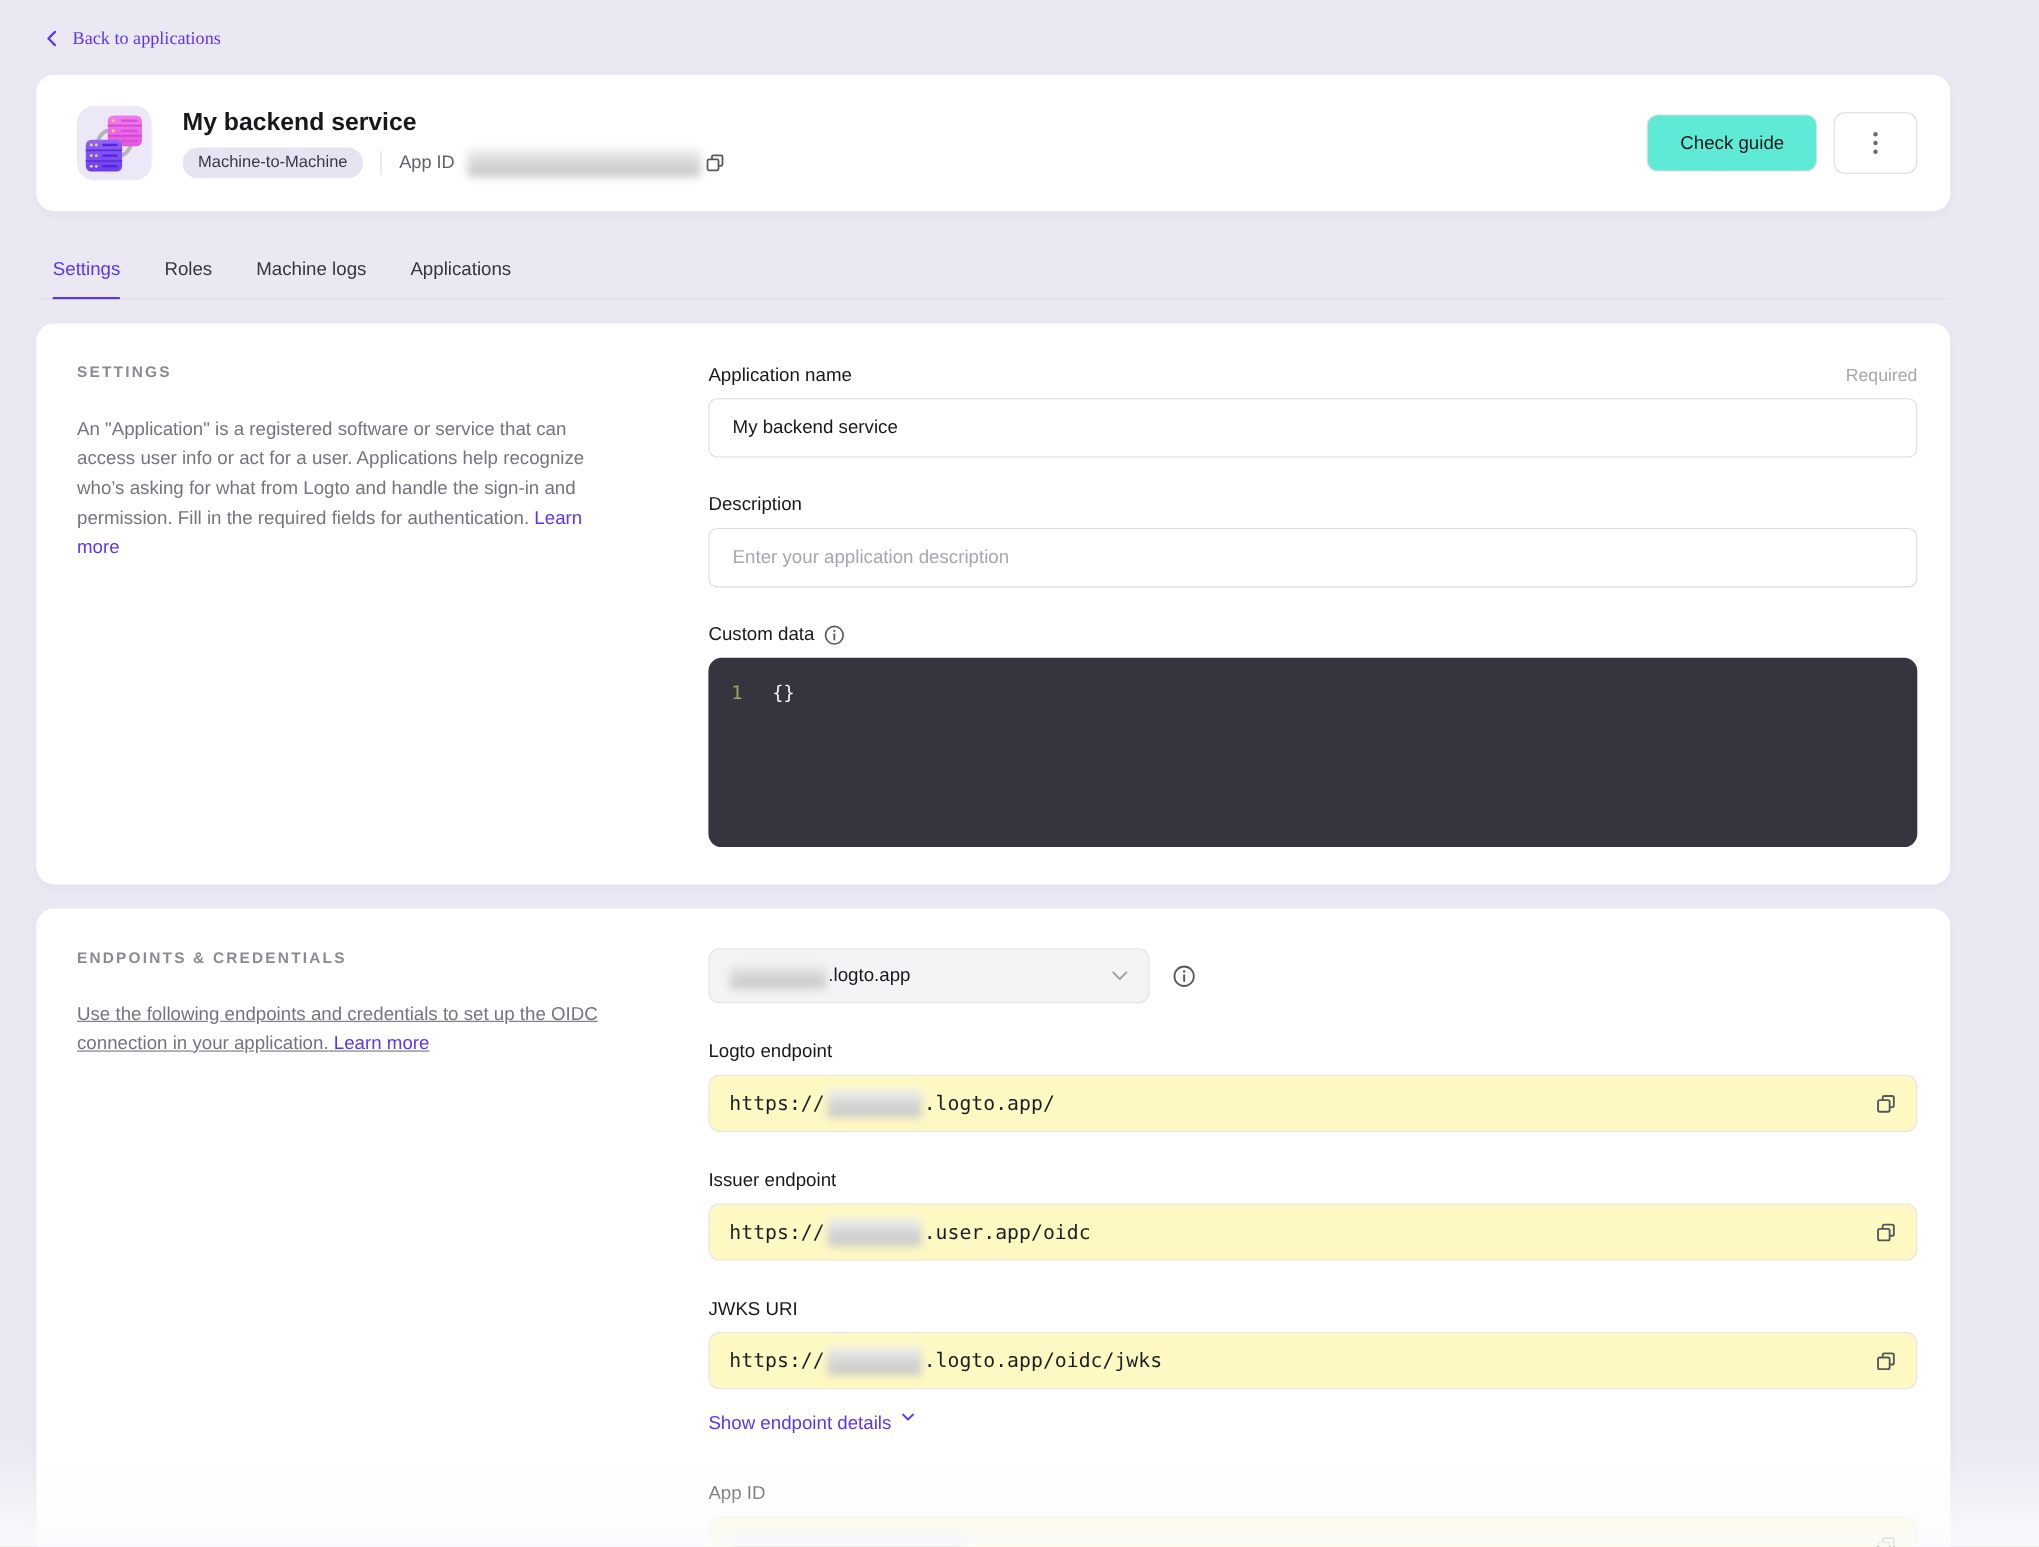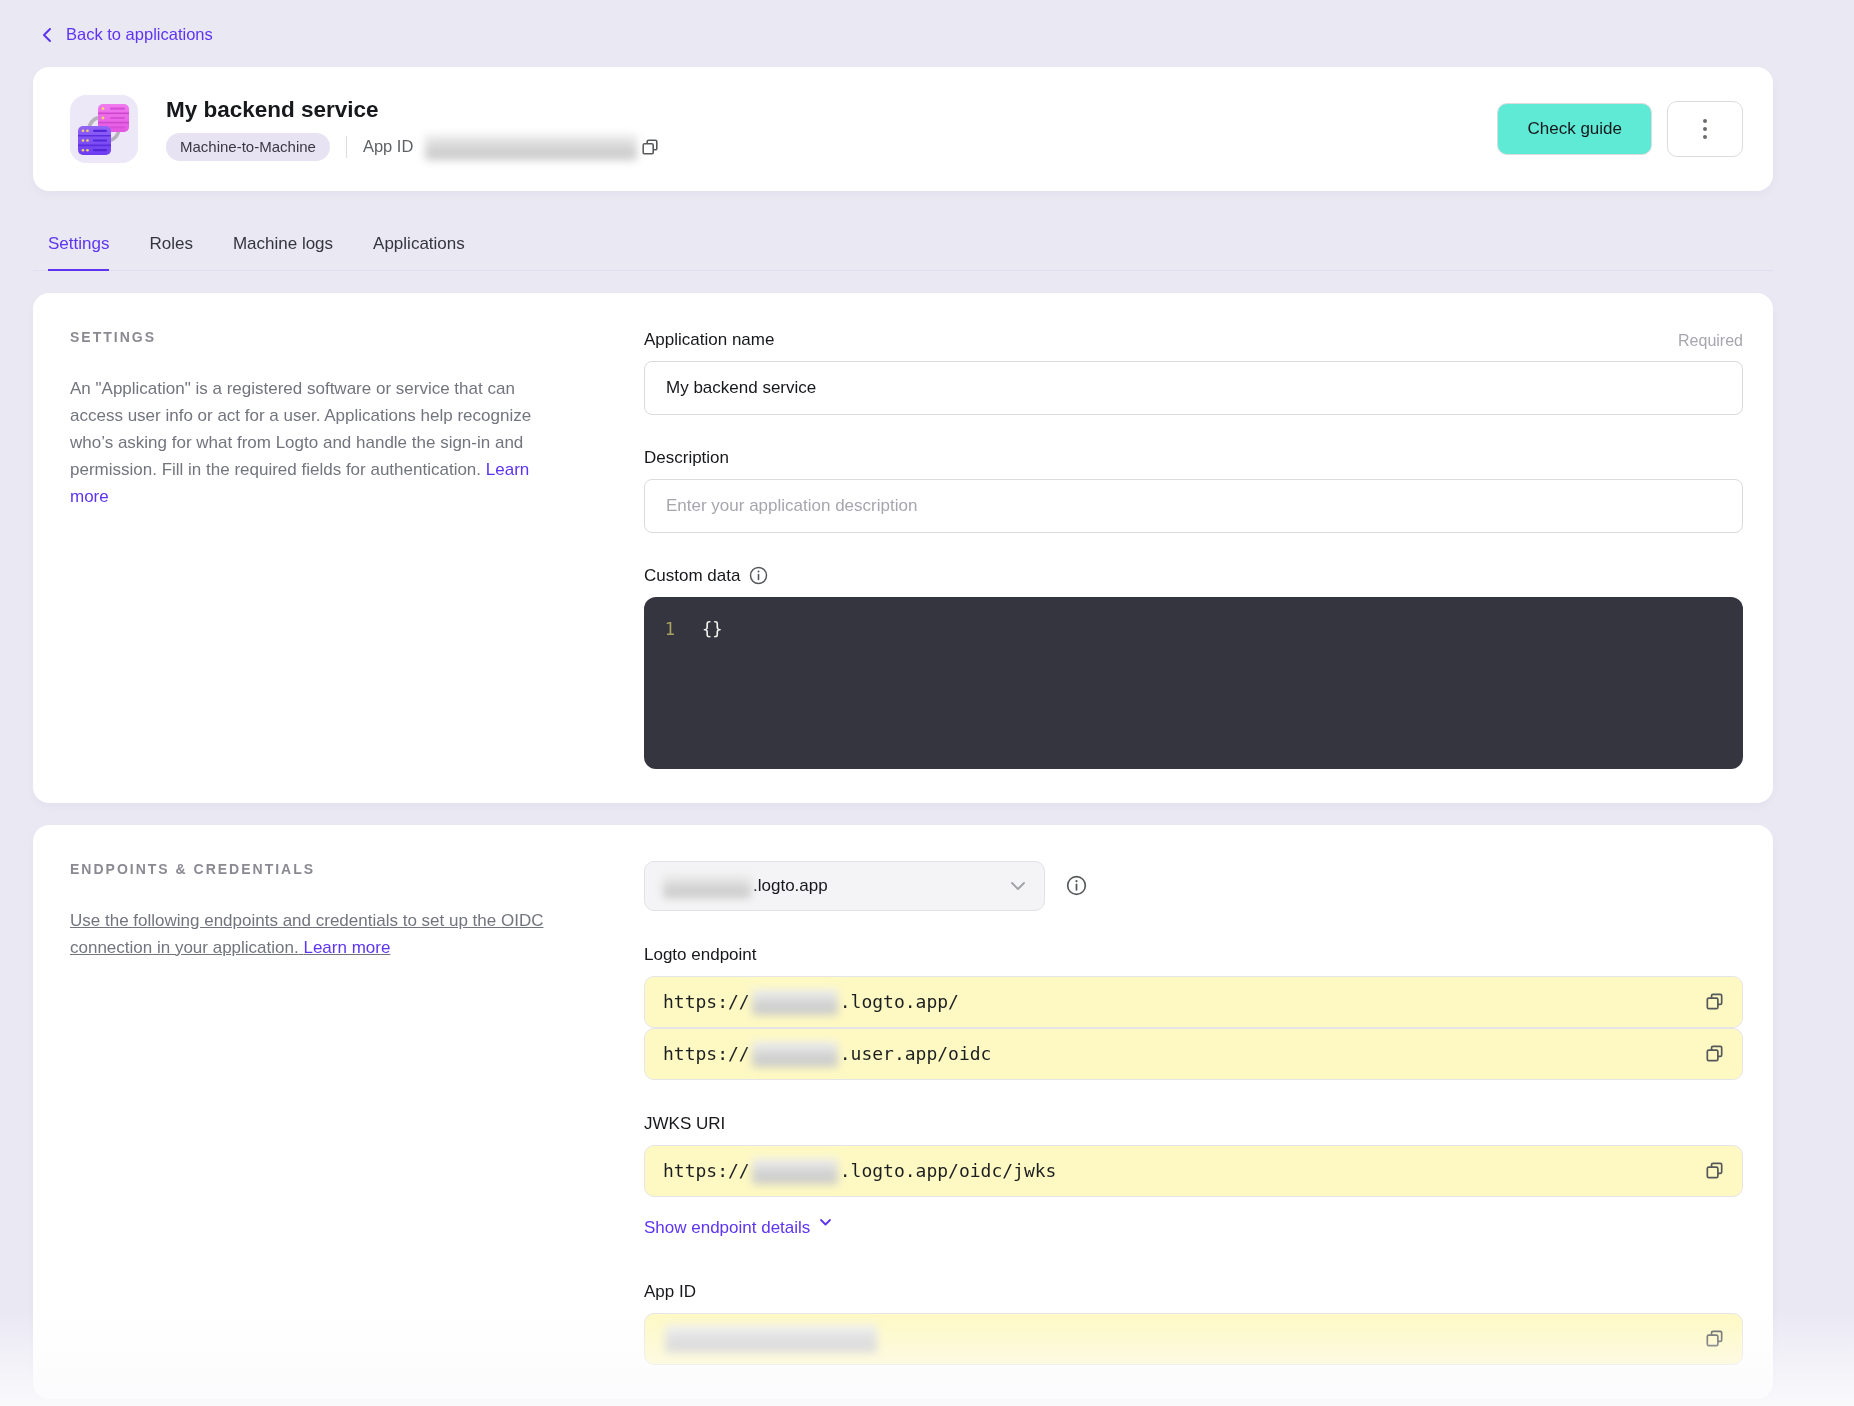--- a/index.html
+++ b/index.html
@@ -19,6 +19,7 @@
     margin: 25px 0 0 7px;
     color: #5d34f2; font-size: 16.5px; font-weight: 500; cursor: pointer;
     text-decoration: none;
+    font-family: Liberation Serif, serif;
   }
 
   

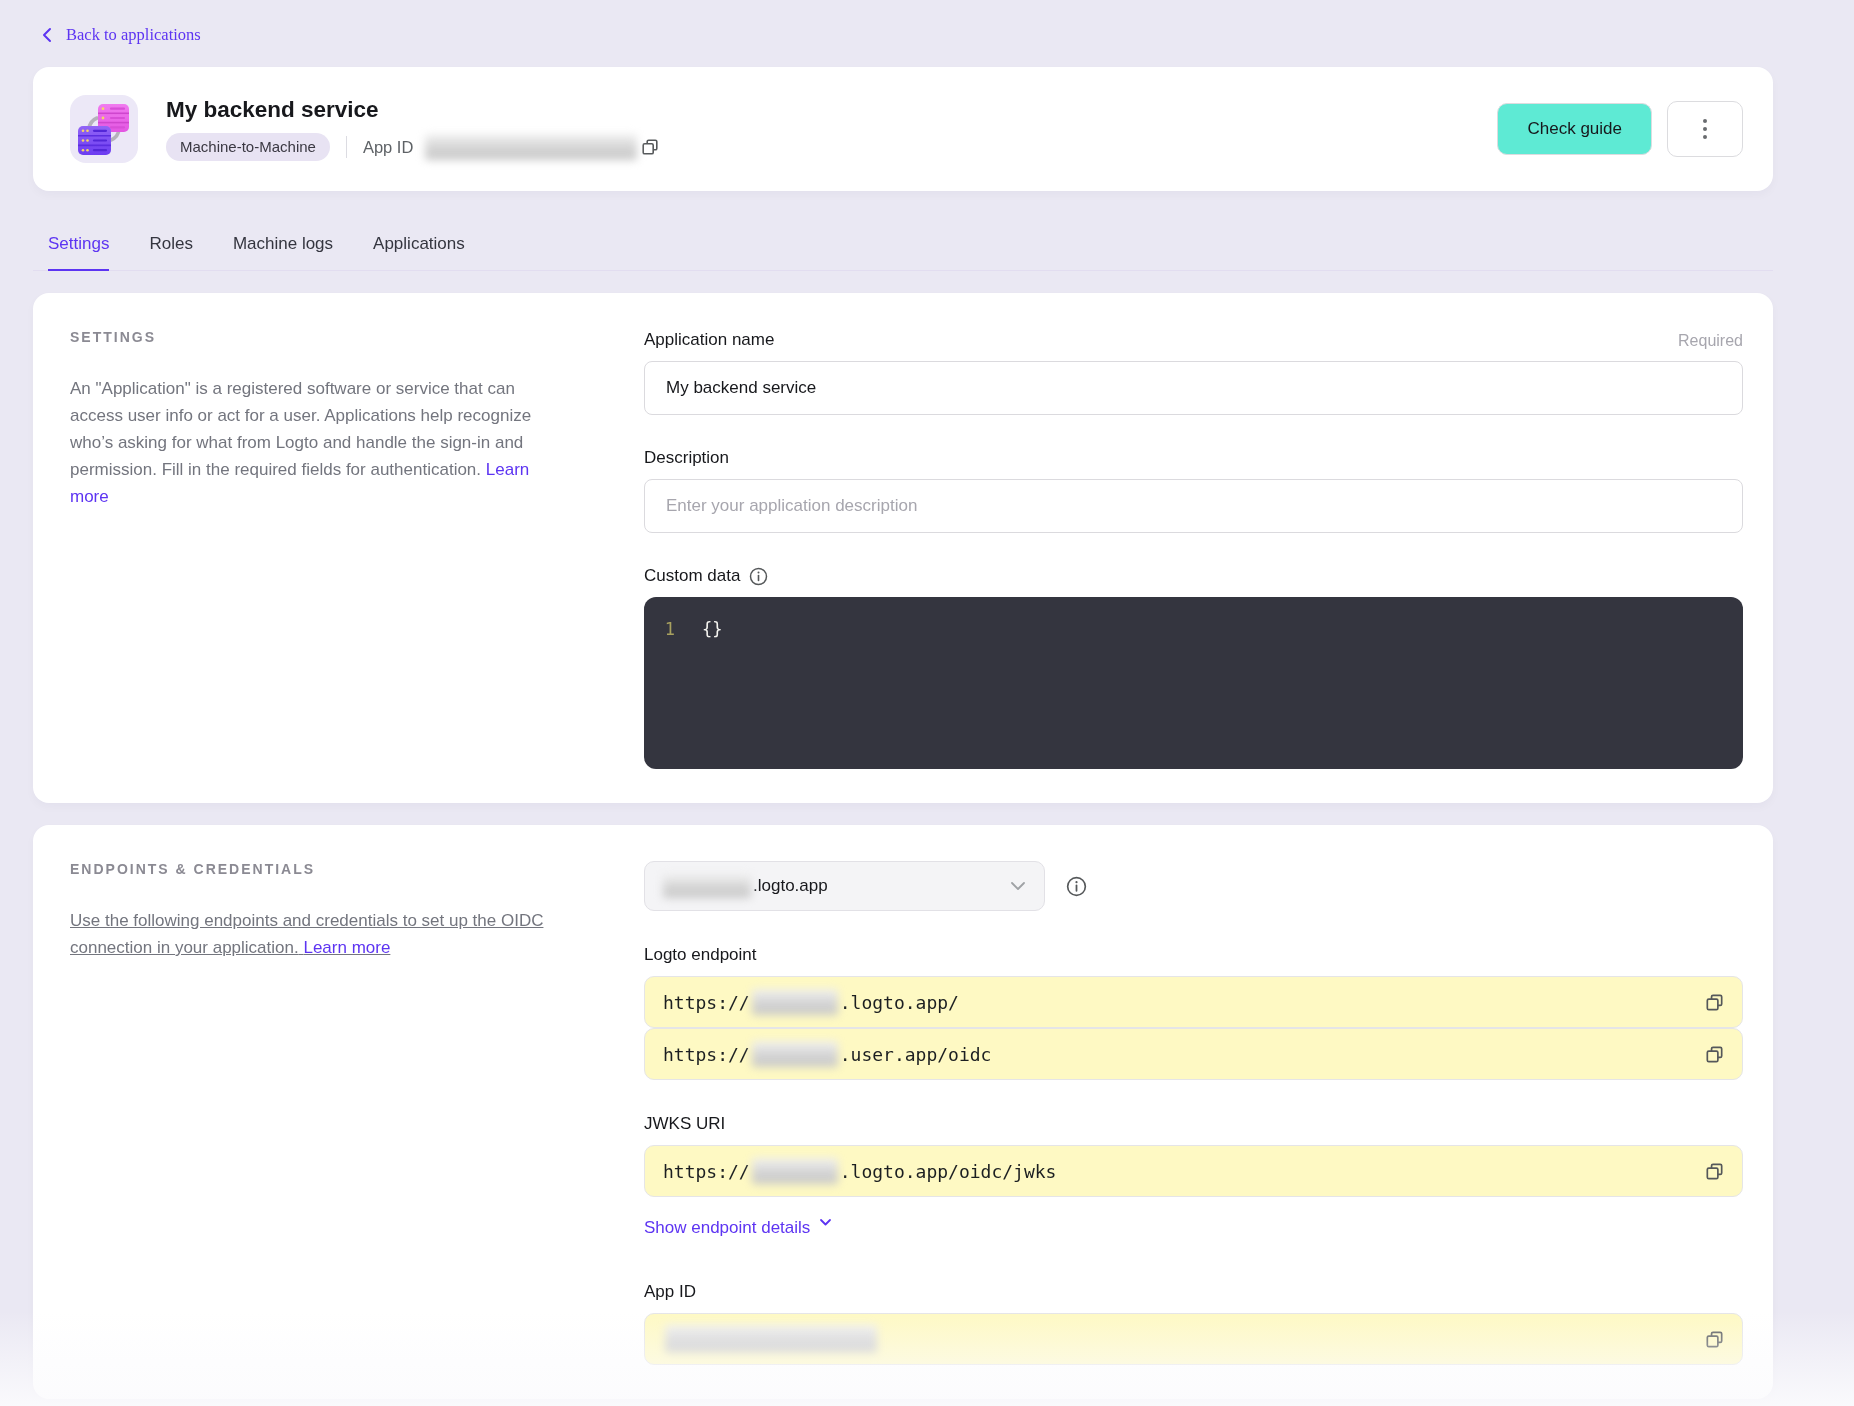--- a/index.html
+++ b/index.html
@@ -346,6 +346,9 @@
 
       
       <div>
+        <div class="label-row ep-label-row">
+          <span class="field-label">Issuer endpoint</span>
+        </div>
         <div class="readonly-field">
           <span>https://</span>
           <span class="redacted ep-redacted"></span>

